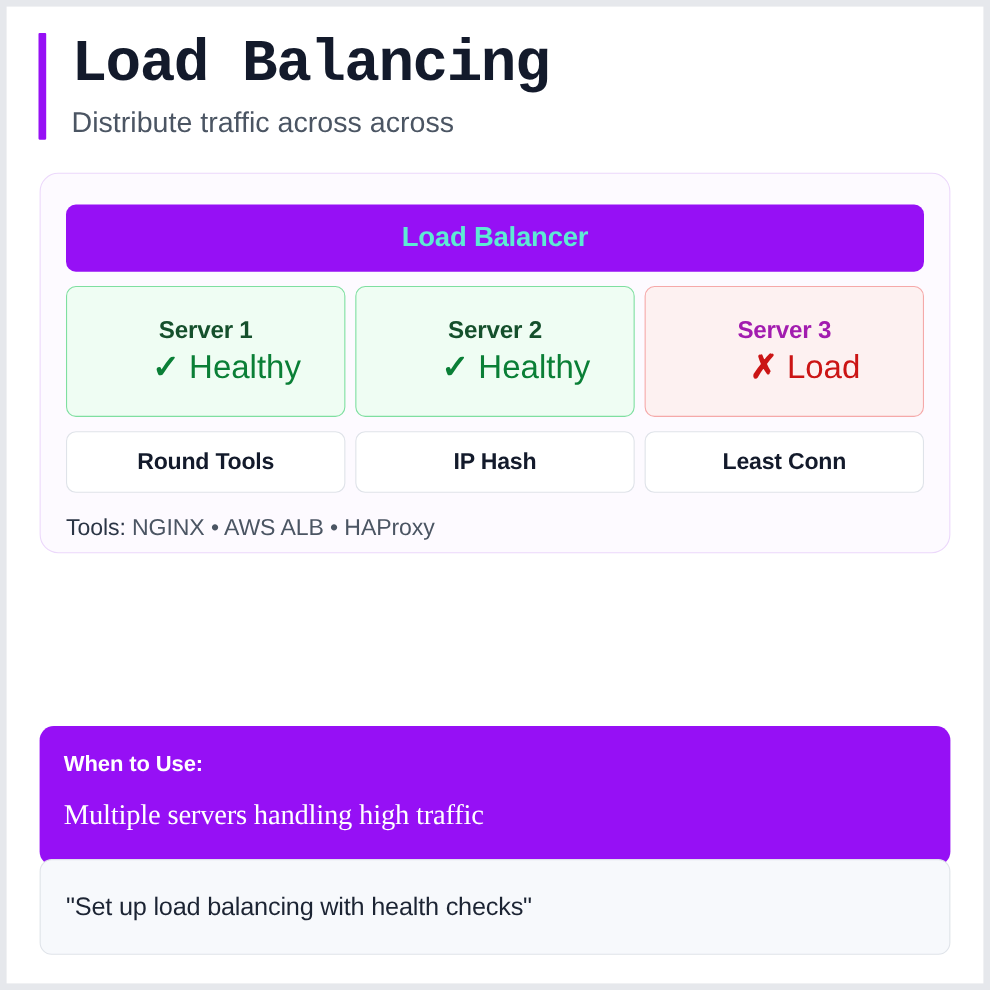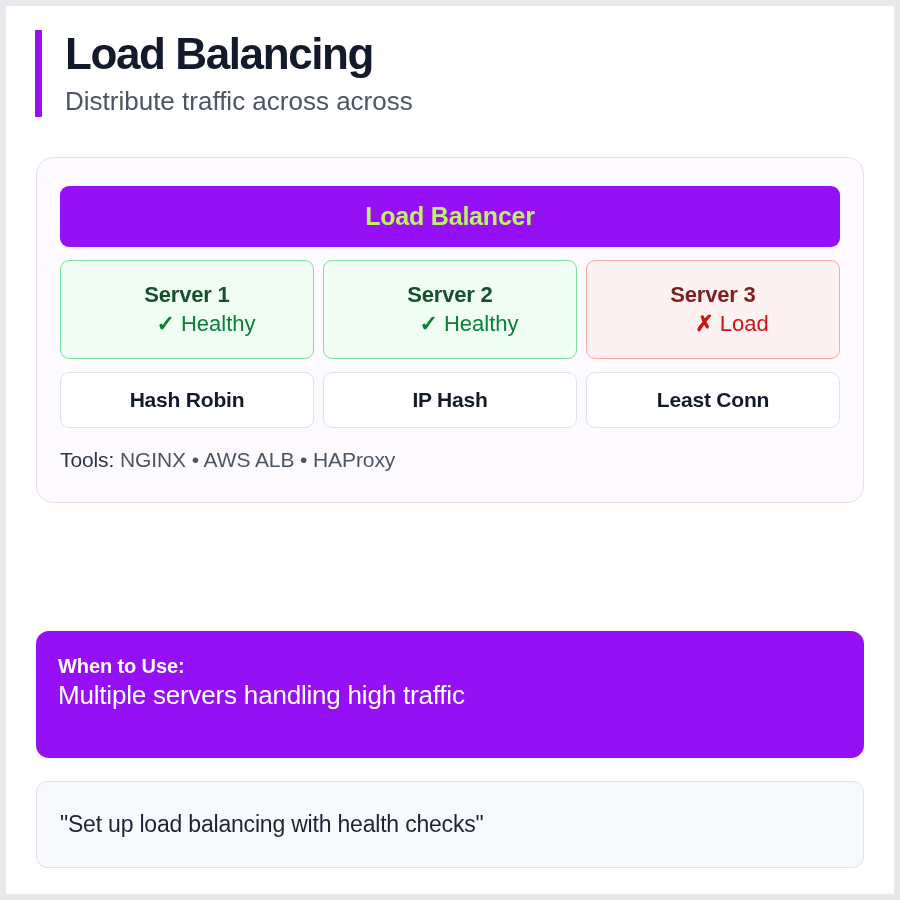--- a/index.html
+++ b/index.html
@@ -41,12 +41,13 @@
     padding-top: 2px;
   }
   .title {
-    font-size: 44px;
+    font-size: 54px;
     font-weight: 900;
     letter-spacing: -1.4px;
     color: #131a2b;
     line-height: 1.02;
     white-space: nowrap;
+    font-family: Liberation Mono, monospace;
   }
   .subtitle {
     font-size: 26px;

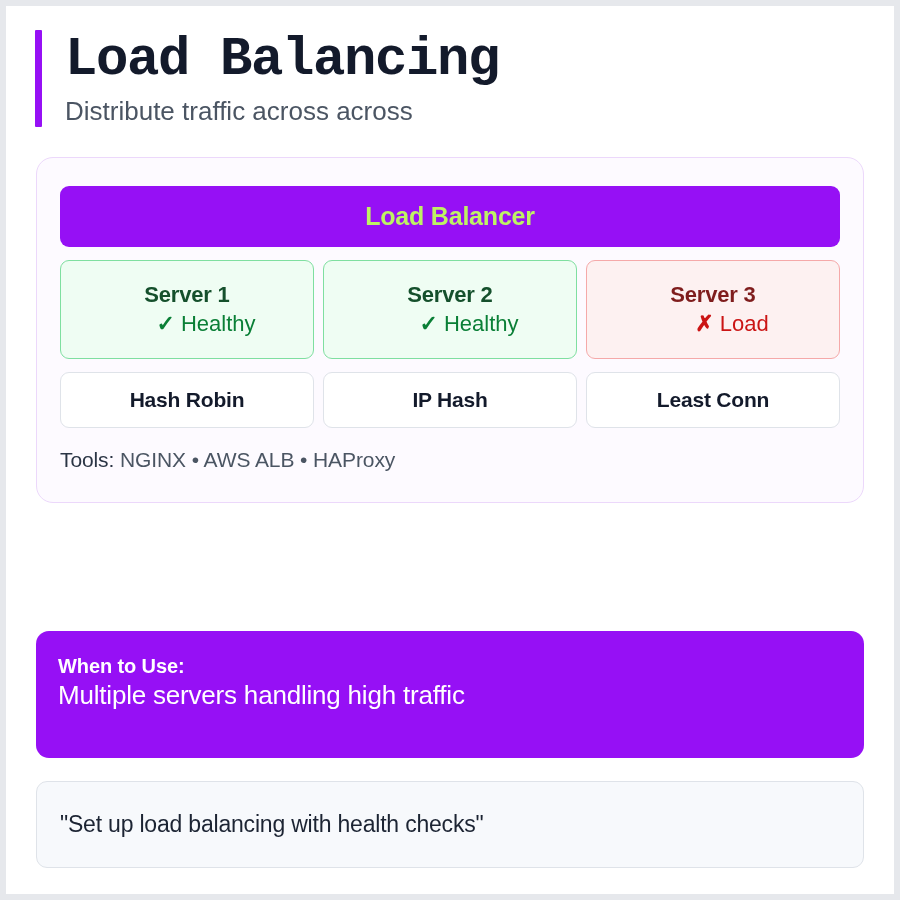--- a/index.html
+++ b/index.html
@@ -78,7 +78,7 @@
     display: flex;
     align-items: center;
     justify-content: center;
-    color: #bef264;
+    color: #5eead4;
     font-size: 25px;
     font-weight: 700;
     letter-spacing: -0.2px;

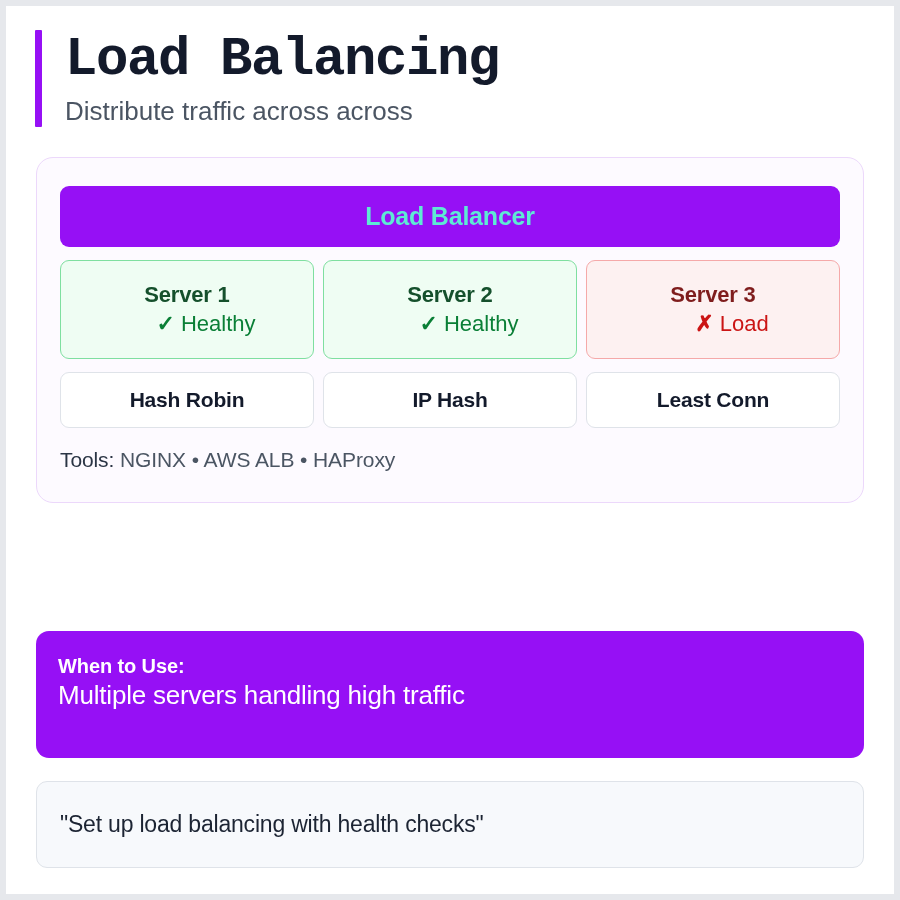--- a/index.html
+++ b/index.html
@@ -91,7 +91,7 @@
   }
   .server-box {
     flex: 1 1 0;
-    height: 99px;
+    height: 119px;
     border-radius: 9px;
     display: flex;
     flex-direction: column;

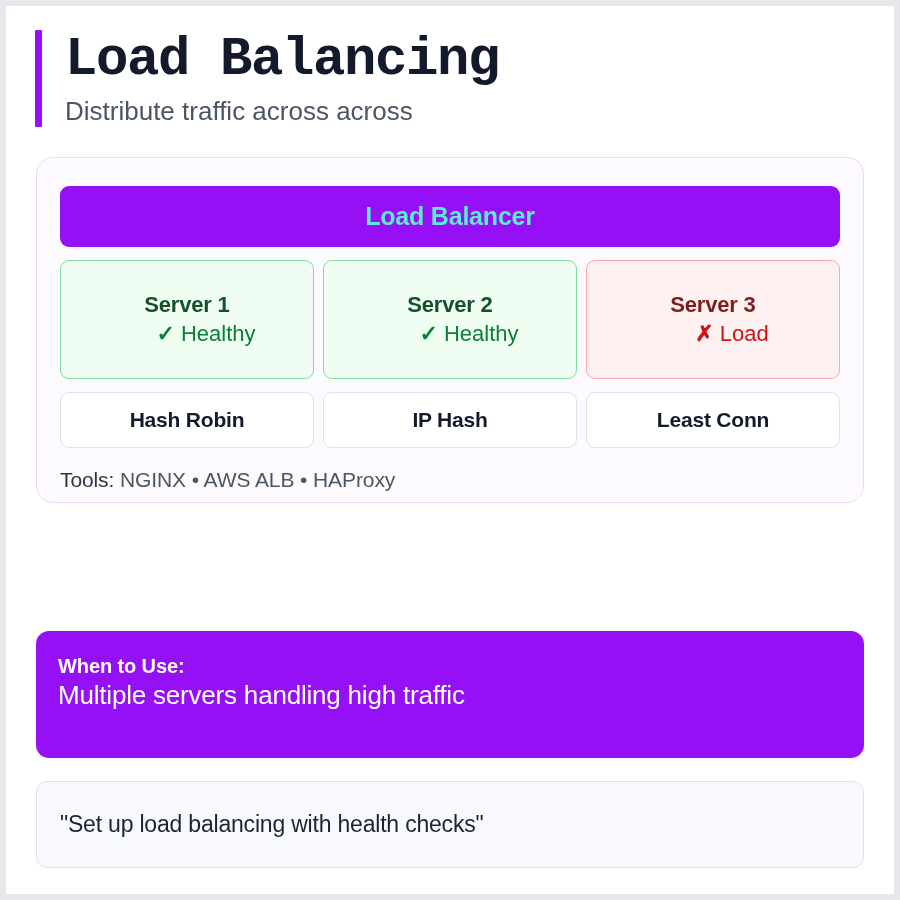--- a/index.html
+++ b/index.html
@@ -113,7 +113,7 @@
     letter-spacing: -0.2px;
   }
   .server-box.healthy .server-name { color: #15502c; }
-  .server-box.down .server-name { color: #7f1d1d; }
+  .server-box.down .server-name { color: #a21caf; }
   .server-status {
     font-size: 22px;
     font-weight: 400;

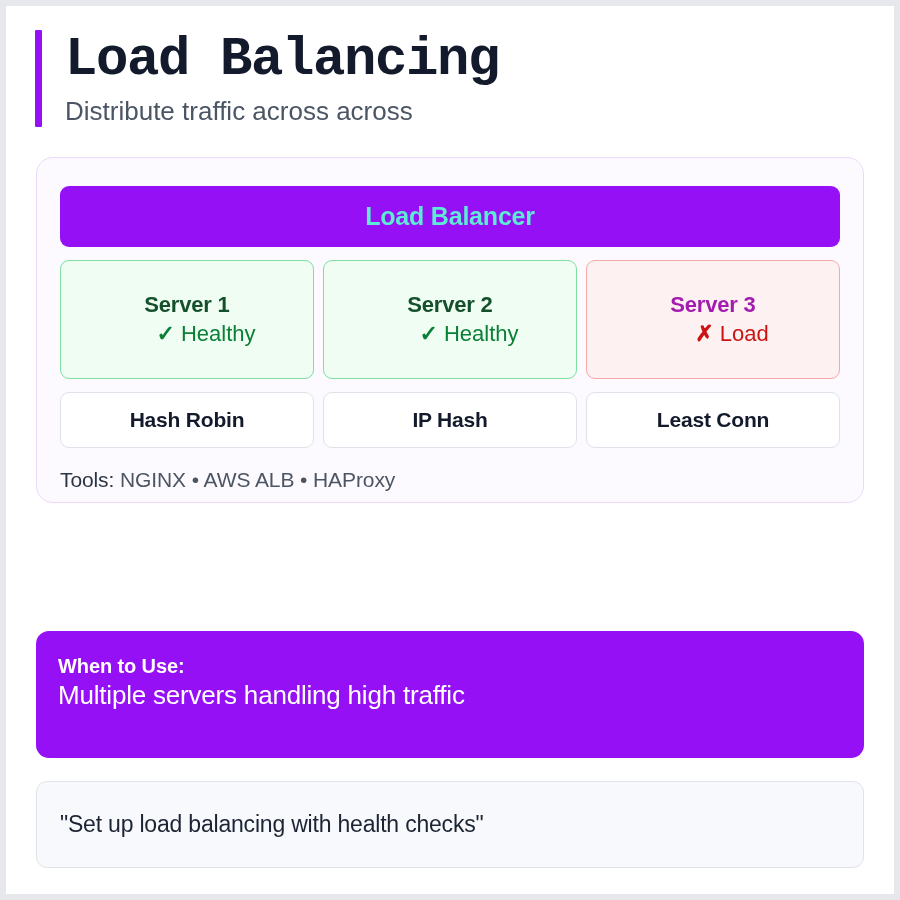--- a/index.html
+++ b/index.html
@@ -115,7 +115,7 @@
   .server-box.healthy .server-name { color: #15502c; }
   .server-box.down .server-name { color: #a21caf; }
   .server-status {
-    font-size: 22px;
+    font-size: 30px;
     font-weight: 400;
     margin-left: 38px;
   }

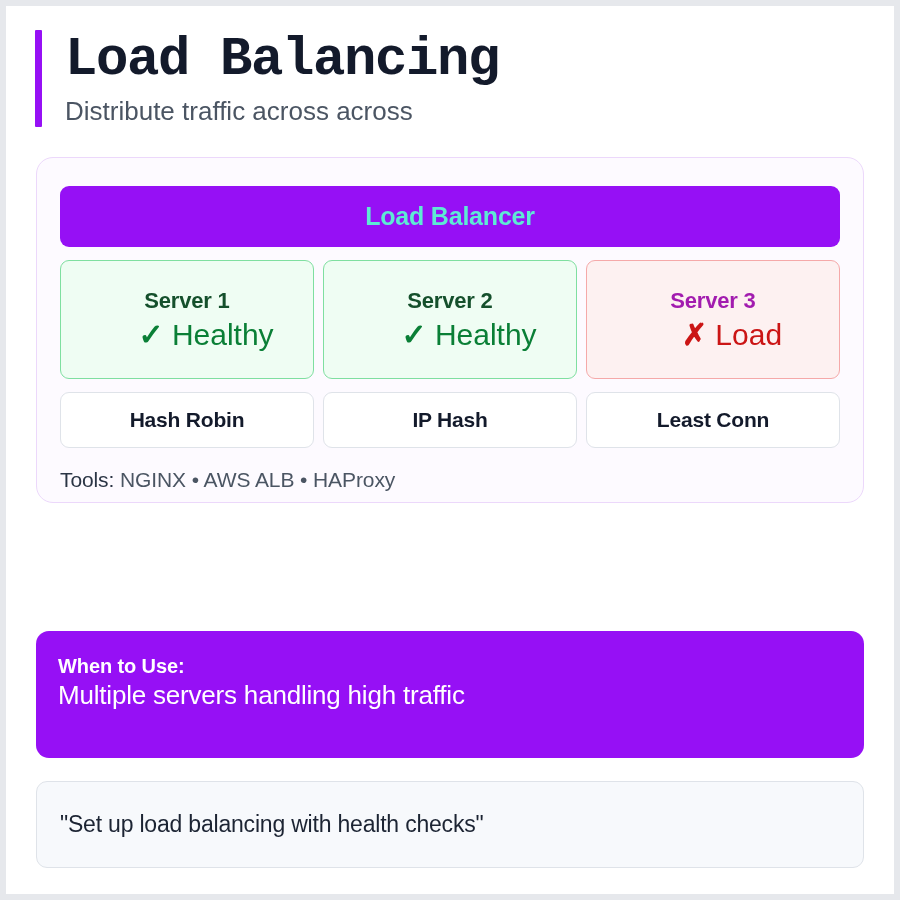--- a/index.html
+++ b/index.html
@@ -244,7 +244,7 @@
 
     <div class="algos-row">
       <div class="algo-box">
-        <span>Hash Robin</span>
+        <span>Round Tools</span>
       </div>
       <div class="algo-box">
         <span>IP Hash</span>

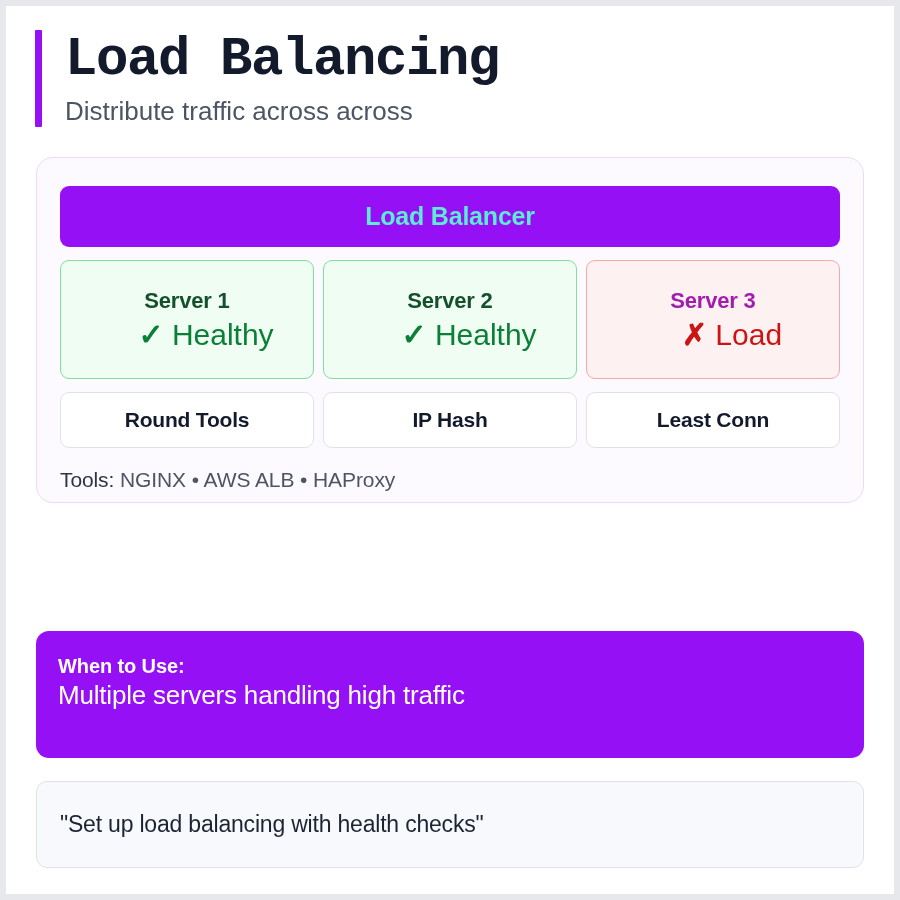--- a/index.html
+++ b/index.html
@@ -158,7 +158,7 @@
   .when-banner {
     position: absolute;
     left: 30px;
-    top: 625px;
+    top: 654px;
     width: 828px;
     height: 127px;
     background: #9610f5;

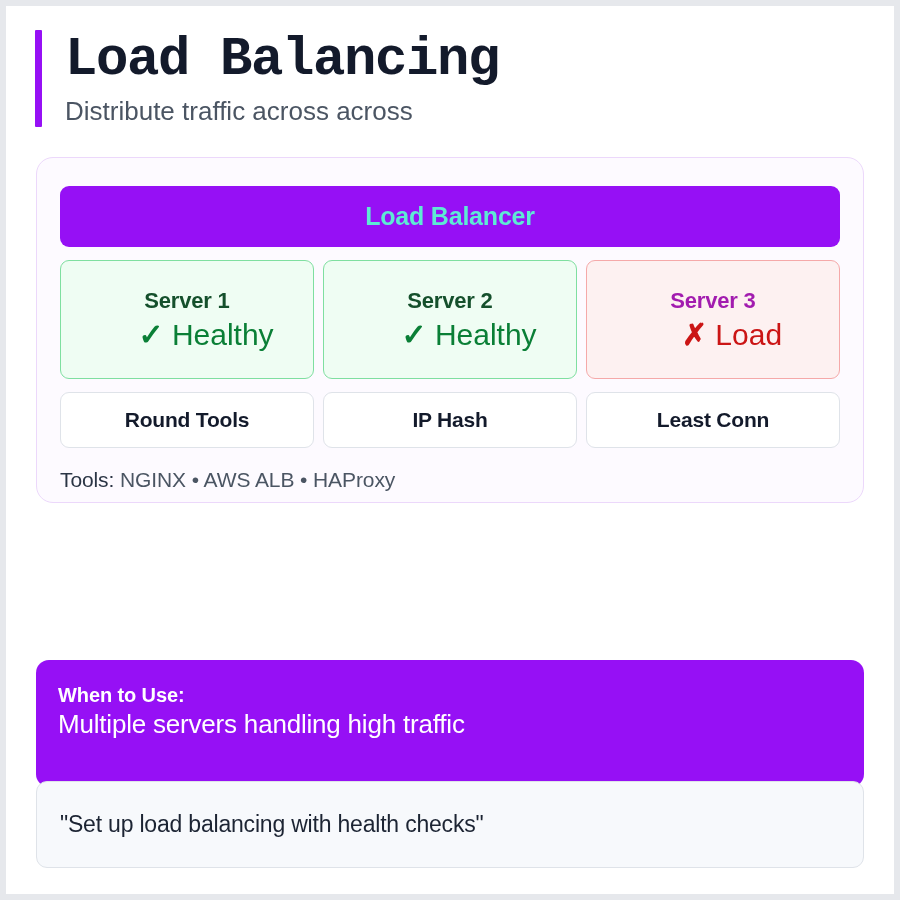--- a/index.html
+++ b/index.html
@@ -175,8 +175,9 @@
     font-size: 26px;
     font-weight: 400;
     color: #ffffff;
-    margin-top: 2px;
-    letter-spacing: -0.2px;
+    margin-top: 19px;
+    letter-spacing: -0.2px;
+    font-family: Liberation Serif, serif;
   }
 
   

